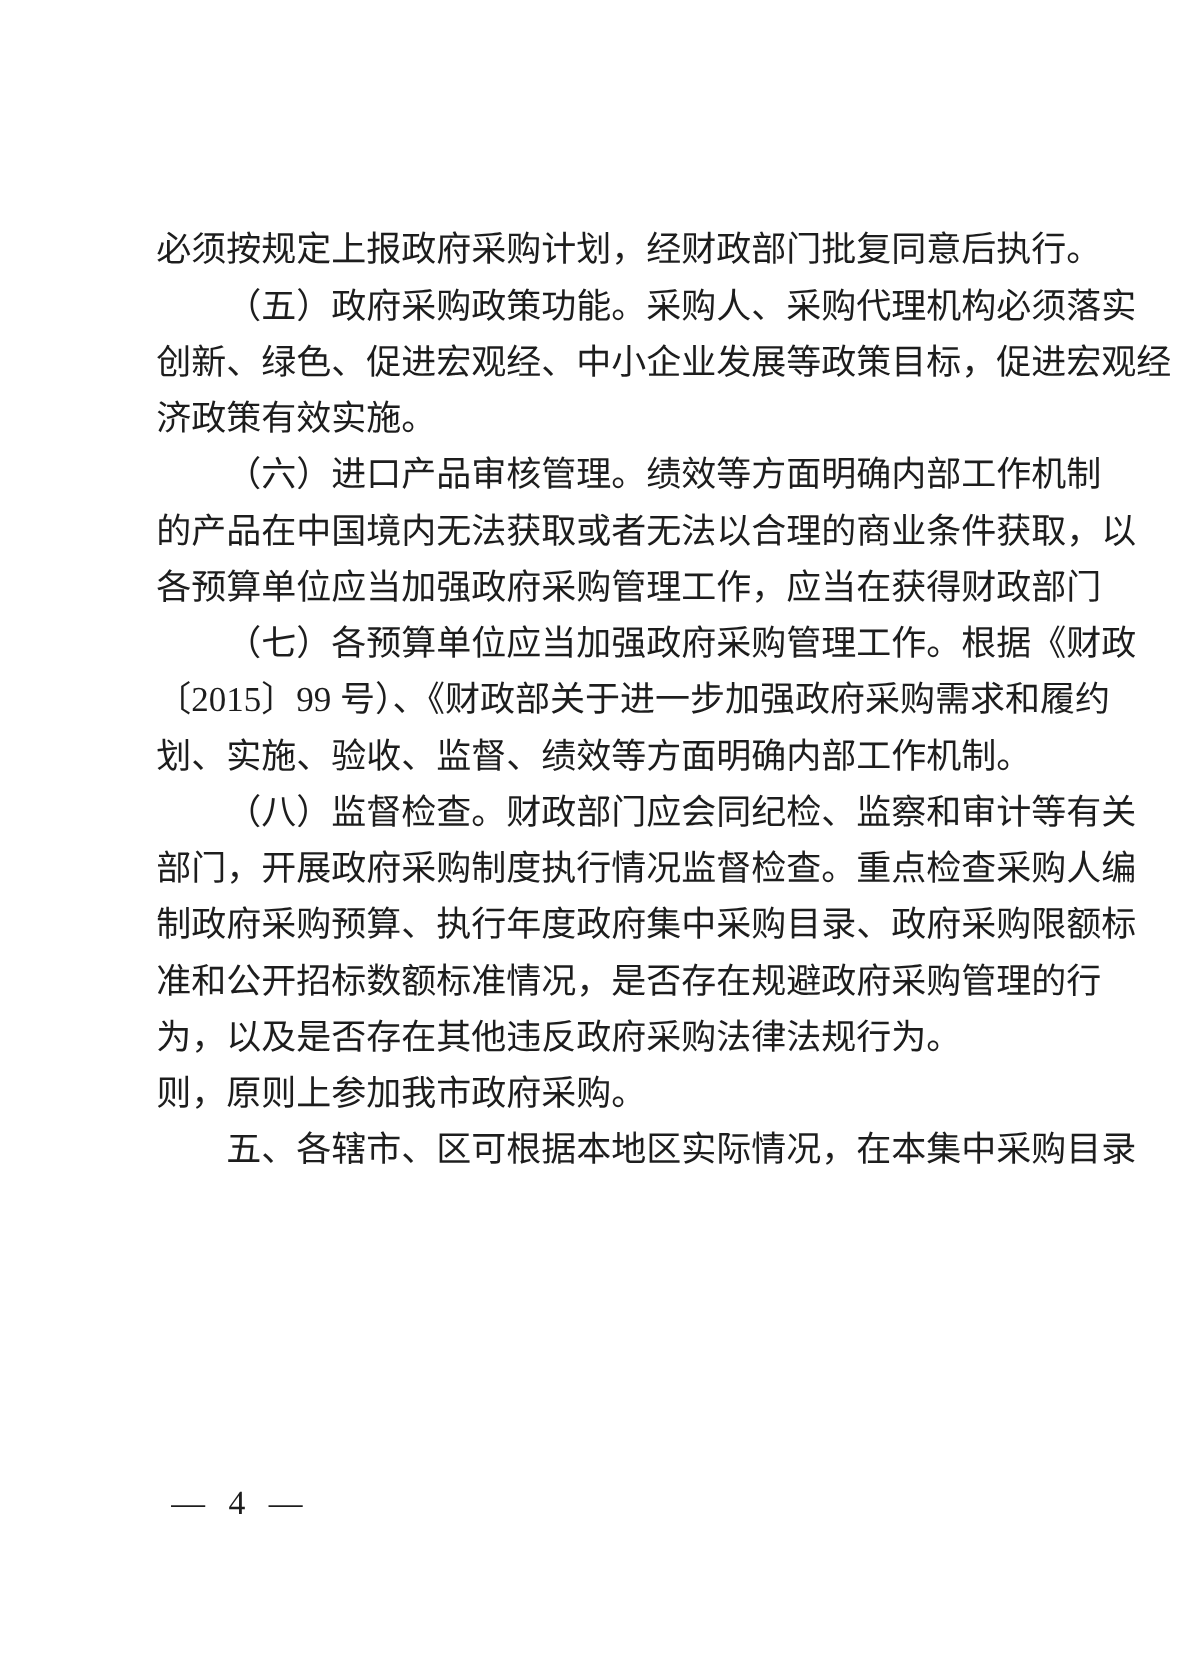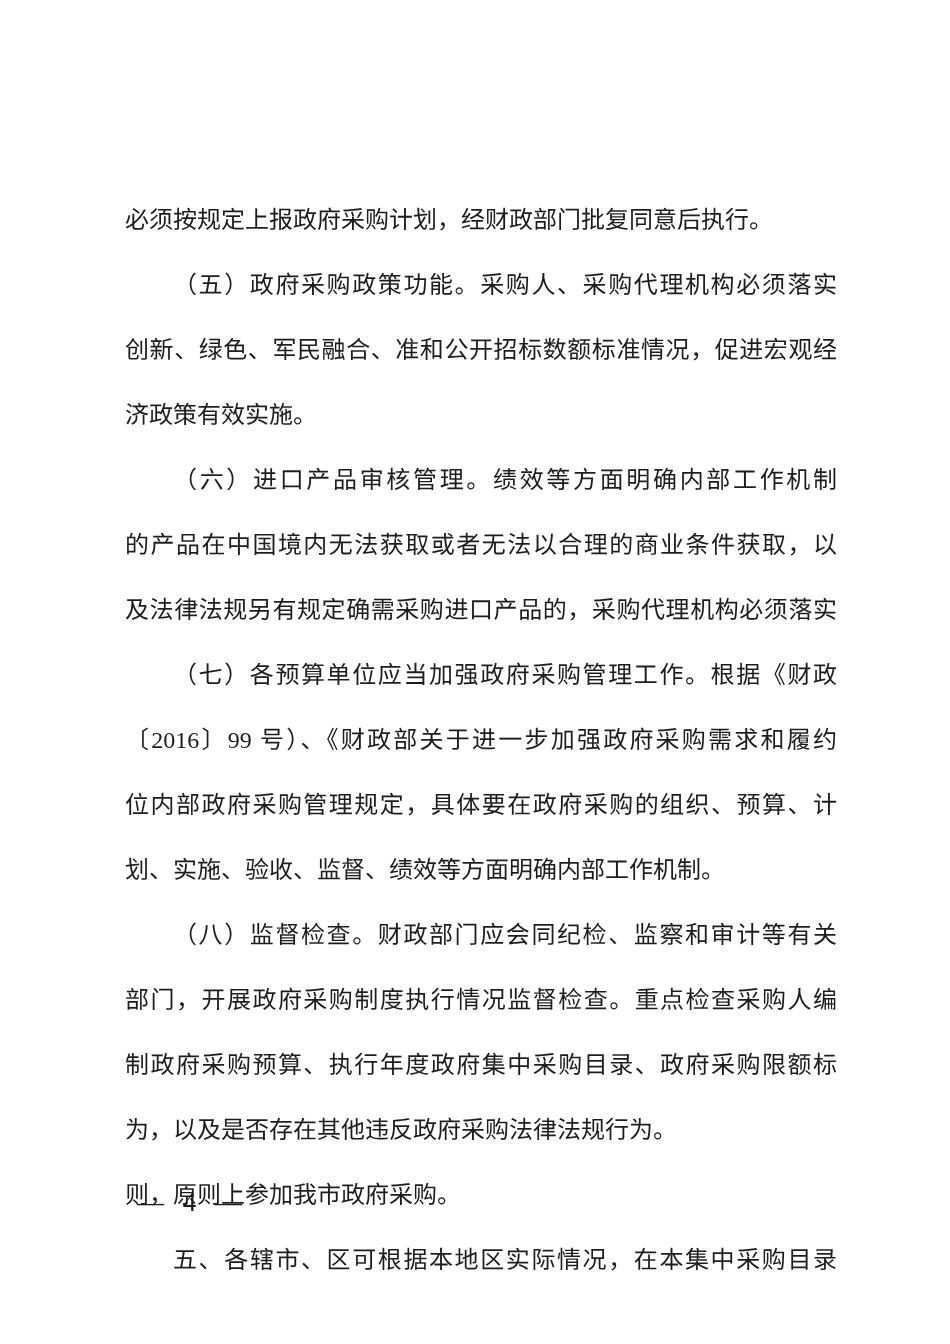--- a/index.html
+++ b/index.html
@@ -29,12 +29,11 @@
   .line {
     height: 45px;
     line-height: 45px;
-    font-size: 24px;
+    font-size: 28px;
     text-align: justify;
     text-justify: inter-character;
     text-align-last: left;
     white-space: nowrap;
-    margin-top: 20px;
   }
   .line.fill {
     text-align-last: justify;

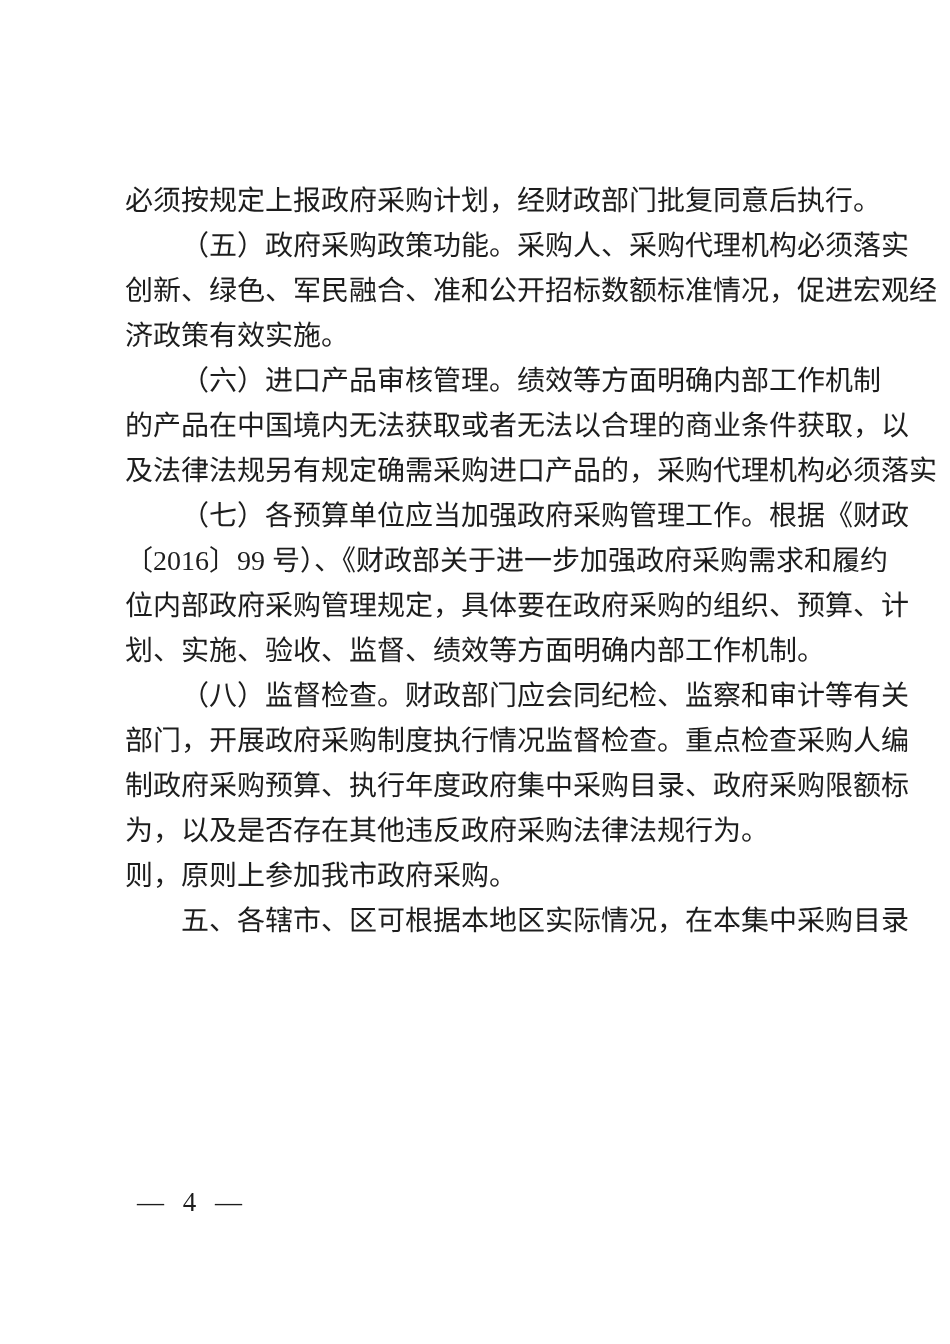--- a/index.html
+++ b/index.html
@@ -63,7 +63,7 @@
   <div class="text-block" id="lines-root">
       <div class="line"><span class="seg">必须按规定上报政府采购计划，经财政部门批复同意后执行。</span></div>
       <div class="line indent fill"><span class="seg seg-bold">（五）政府采购政策功能。</span><span class="seg">采购人、采购代理机构必须落实</span></div>
-      <div class="line fill"><span class="seg">创新、绿色、军民融合、准和公开招标数额标准情况，促进宏观经</span></div>
+      <div class="line fill"><span class="seg">创新、绿色、促进宏观经、中小企业发展等政策目标，促进宏观经</span></div>
       <div class="line"><span class="seg">济政策有效实施。</span></div>
       <div class="line indent fill"><span class="seg seg-bold">（六）进口产品审核管理。</span><span class="seg">绩效等方面明确内部工作机制</span></div>
       <div class="line fill"><span class="seg">的产品在中国境内无法获取或者无法以合理的商业条件获取，以</span></div>

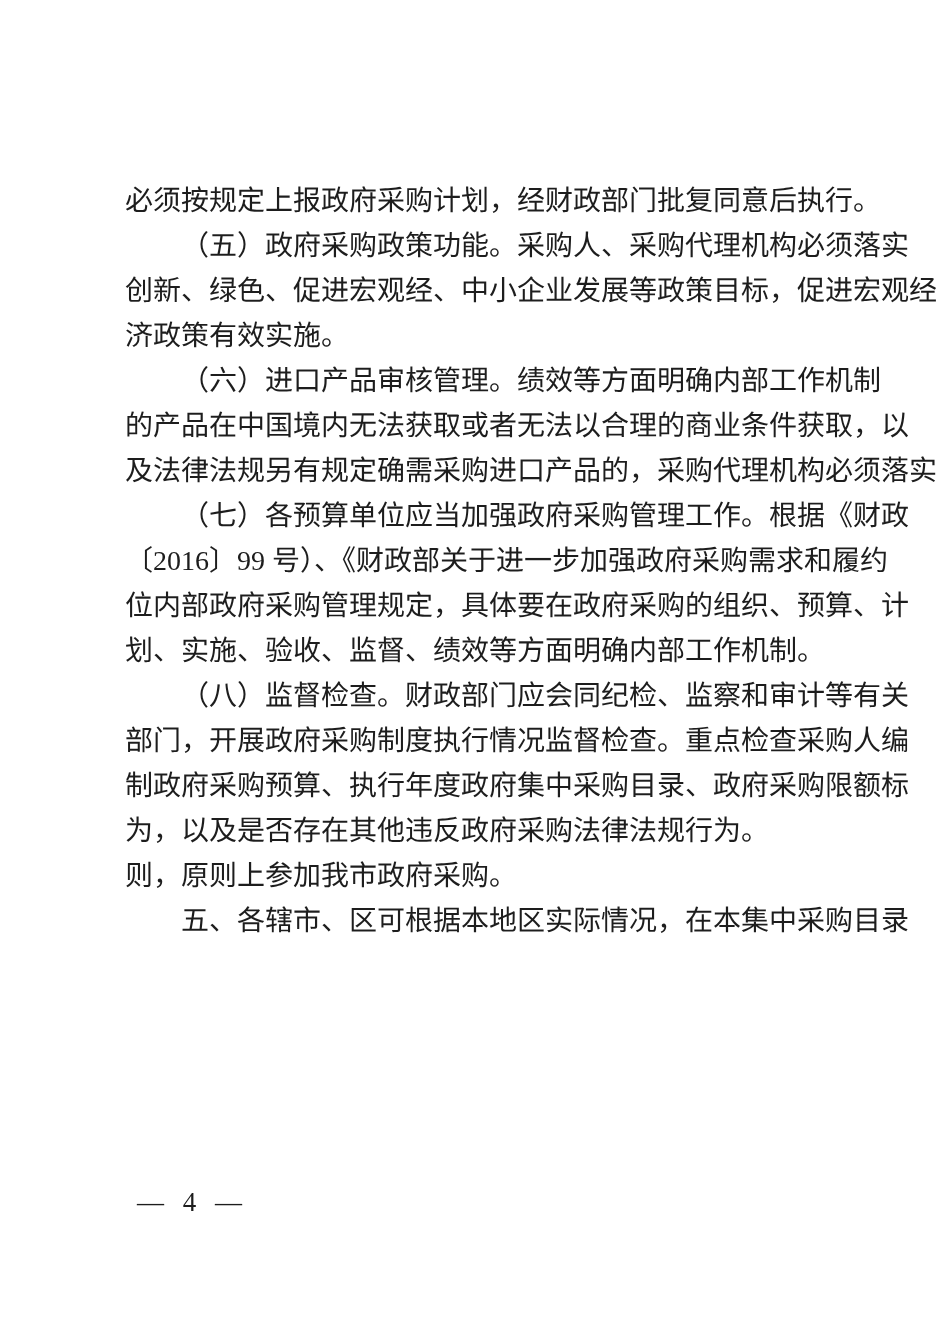--- a/index.html
+++ b/index.html
@@ -67,7 +67,7 @@
       <div class="line"><span class="seg">济政策有效实施。</span></div>
       <div class="line indent fill"><span class="seg seg-bold">（六）进口产品审核管理。</span><span class="seg">绩效等方面明确内部工作机制</span></div>
       <div class="line fill"><span class="seg">的产品在中国境内无法获取或者无法以合理的商业条件获取，以</span></div>
-      <div class="line fill"><span class="seg">及法律法规另有规定确需采购进口产品的，采购代理机构必须落实</span></div>
+      <div class="line fill"><span class="seg">各预算单位应当加强政府采购管理工作，应当在获得财政部门</span></div>
       <div class="line indent fill"><span class="seg seg-bold">（七）各预算单位应当加强政府采购管理工作。</span><span class="seg">根据《财政</span></div>
       <div class="line fill"><span class="seg">〔2016〕99 号）、《财政部关于进一步加强政府采购需求和履约</span></div>
       <div class="line fill"><span class="seg">位内部政府采购管理规定，具体要在政府采购的组织、预算、计</span></div>

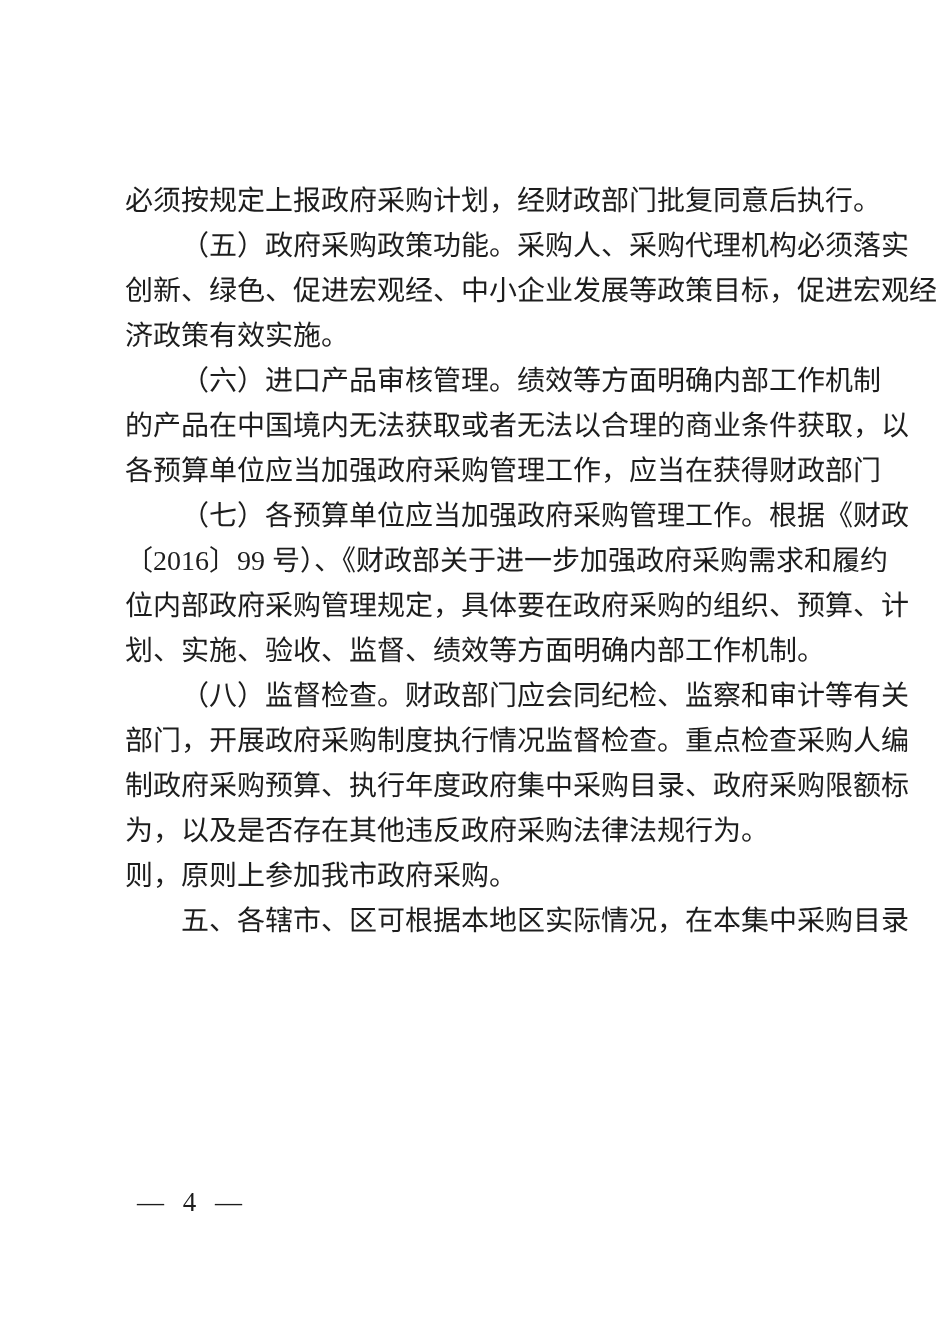--- a/index.html
+++ b/index.html
@@ -69,7 +69,7 @@
       <div class="line fill"><span class="seg">的产品在中国境内无法获取或者无法以合理的商业条件获取，以</span></div>
       <div class="line fill"><span class="seg">各预算单位应当加强政府采购管理工作，应当在获得财政部门</span></div>
       <div class="line indent fill"><span class="seg seg-bold">（七）各预算单位应当加强政府采购管理工作。</span><span class="seg">根据《财政</span></div>
-      <div class="line fill"><span class="seg">〔2016〕99 号）、《财政部关于进一步加强政府采购需求和履约</span></div>
+      <div class="line fill"><span class="seg">〔2015〕99 号）、《财政部关于进一步加强政府采购需求和履约</span></div>
       <div class="line fill"><span class="seg">位内部政府采购管理规定，具体要在政府采购的组织、预算、计</span></div>
       <div class="line"><span class="seg">划、实施、验收、监督、绩效等方面明确内部工作机制。</span></div>
       <div class="line indent fill"><span class="seg seg-bold">（八）监督检查。</span><span class="seg">财政部门应会同纪检、监察和审计等有关</span></div>

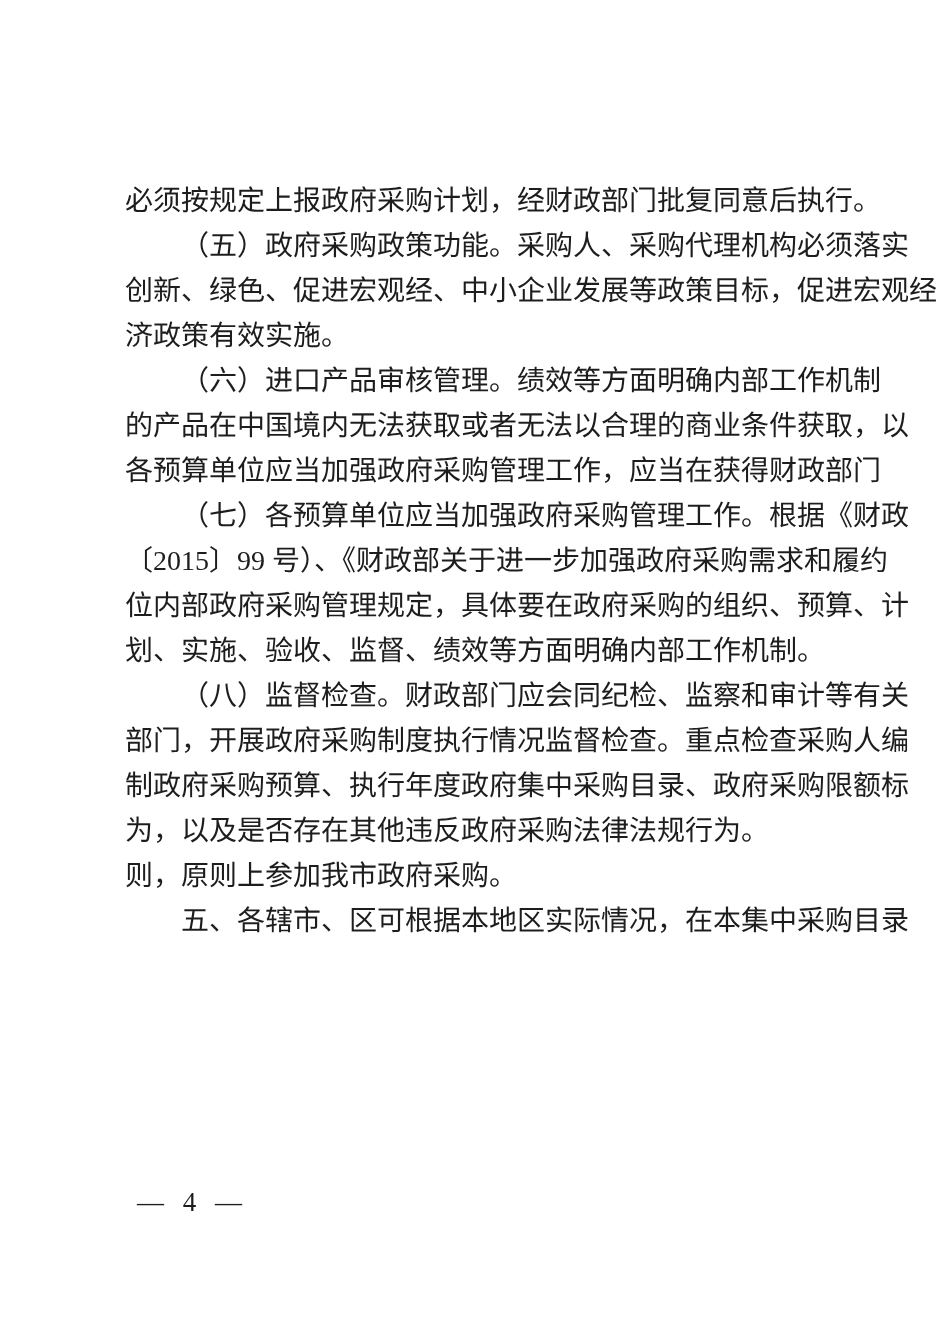--- a/index.html
+++ b/index.html
@@ -70,7 +70,6 @@
       <div class="line fill"><span class="seg">各预算单位应当加强政府采购管理工作，应当在获得财政部门</span></div>
       <div class="line indent fill"><span class="seg seg-bold">（七）各预算单位应当加强政府采购管理工作。</span><span class="seg">根据《财政</span></div>
       <div class="line fill"><span class="seg">〔2015〕99 号）、《财政部关于进一步加强政府采购需求和履约</span></div>
-      <div class="line fill"><span class="seg">位内部政府采购管理规定，具体要在政府采购的组织、预算、计</span></div>
       <div class="line"><span class="seg">划、实施、验收、监督、绩效等方面明确内部工作机制。</span></div>
       <div class="line indent fill"><span class="seg seg-bold">（八）监督检查。</span><span class="seg">财政部门应会同纪检、监察和审计等有关</span></div>
       <div class="line fill"><span class="seg">部门，开展政府采购制度执行情况监督检查。重点检查采购人编</span></div>

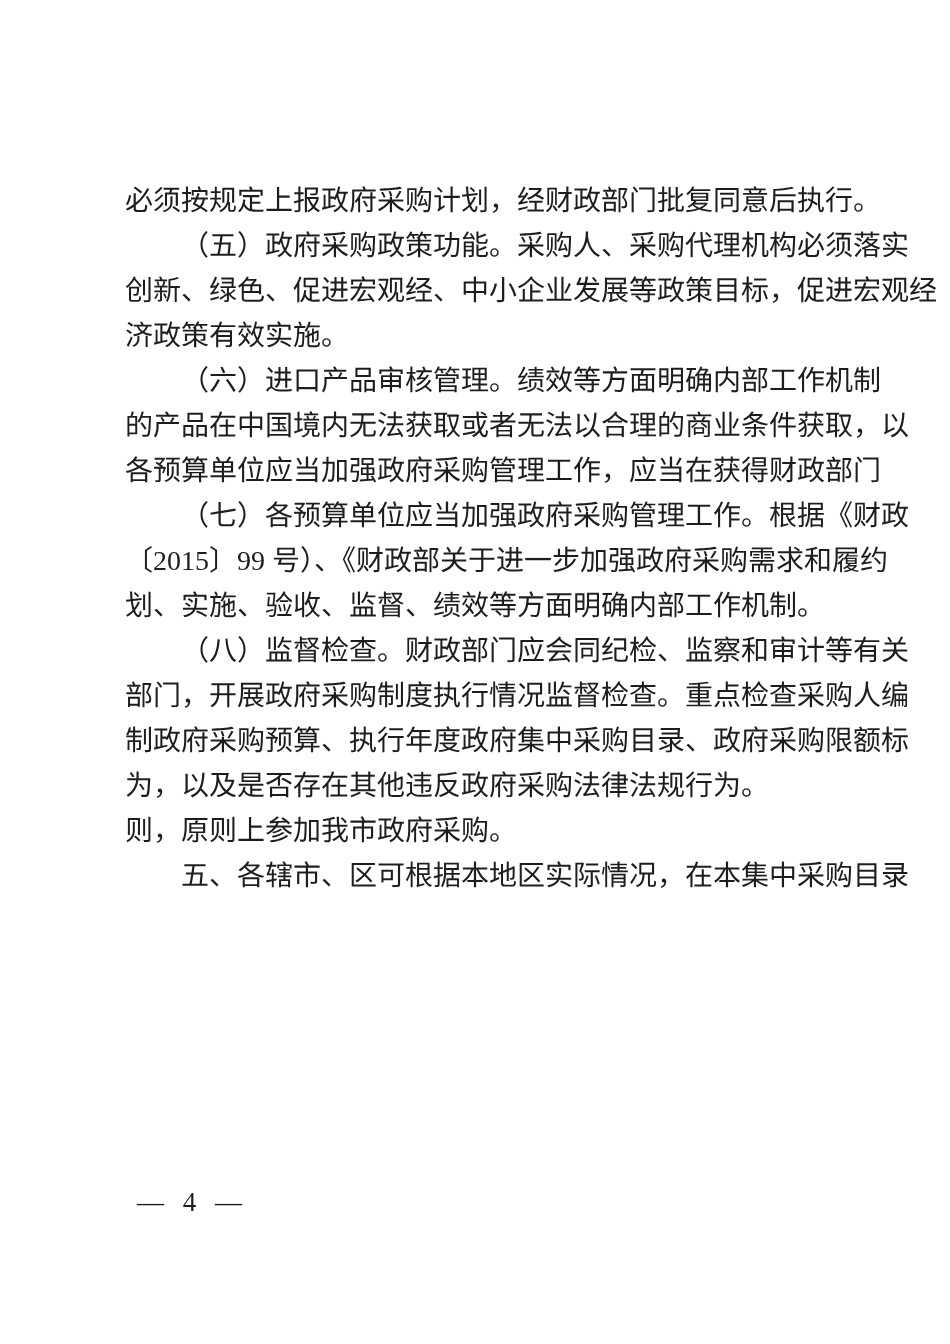--- a/index.html
+++ b/index.html
@@ -74,6 +74,7 @@
       <div class="line indent fill"><span class="seg seg-bold">（八）监督检查。</span><span class="seg">财政部门应会同纪检、监察和审计等有关</span></div>
       <div class="line fill"><span class="seg">部门，开展政府采购制度执行情况监督检查。重点检查采购人编</span></div>
       <div class="line fill"><span class="seg">制政府采购预算、执行年度政府集中采购目录、政府采购限额标</span></div>
+      <div class="line fill"><span class="seg">准和公开招标数额标准情况，是否存在规避政府采购管理的行</span></div>
       <div class="line"><span class="seg">为，以及是否存在其他违反政府采购法律法规行为。</span></div>
       <div class="line"><span class="seg seg-bold">则，原则上参加我市政府采购。</span></div>
       <div class="line indent fill"><span class="seg">五、各辖市、区可根据本地区实际情况，在本集中采购目录</span></div>

